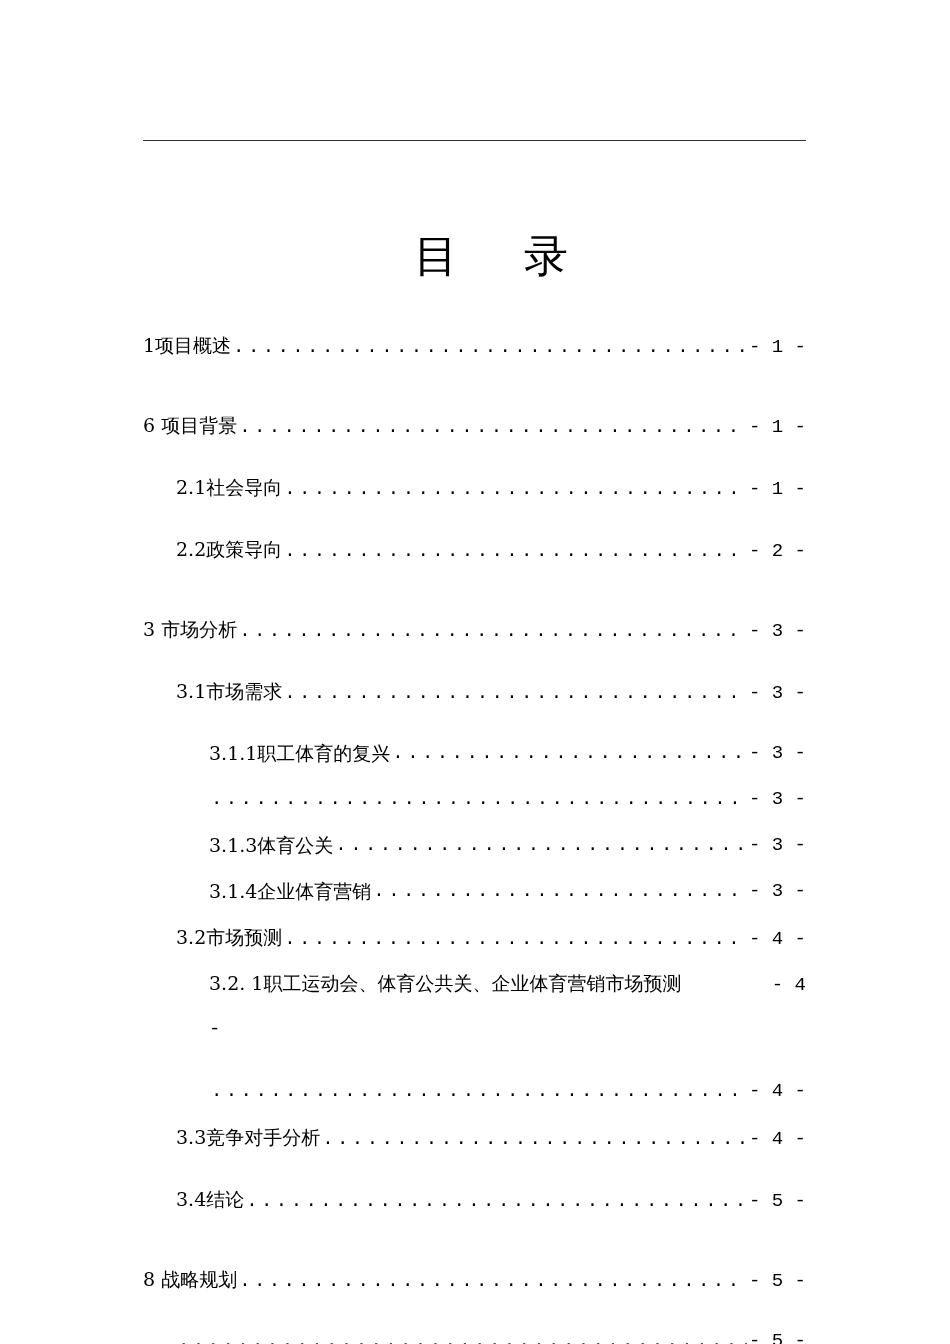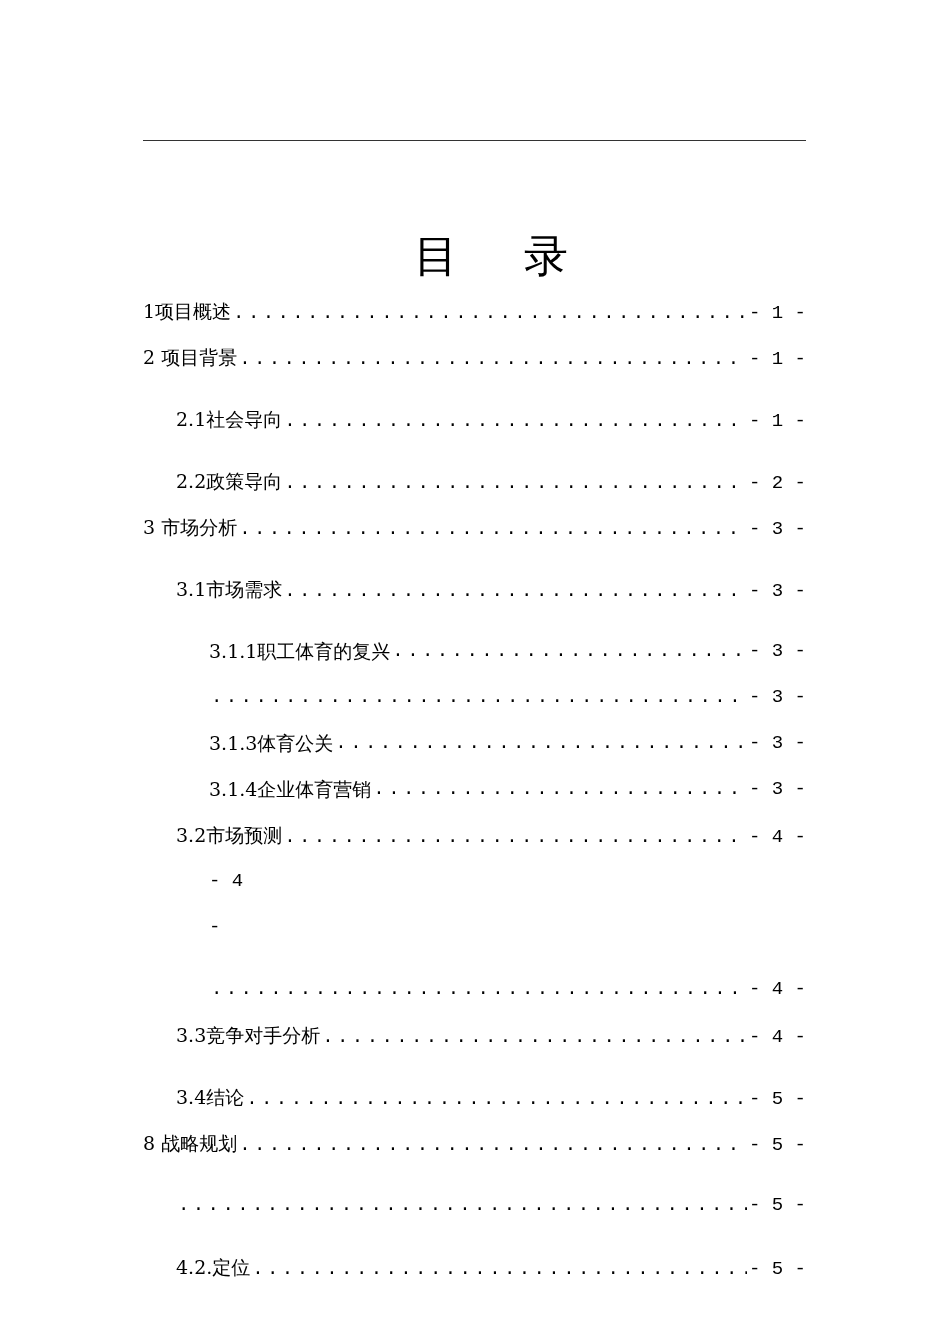--- a/index.html
+++ b/index.html
@@ -62,7 +62,7 @@
       white-space: nowrap;
       cursor: pointer;
     }
-    .toc-entry.level-1 { padding-left: 0; }
+    .toc-entry.level-1 { padding-left: 0; margin-top: 34px; }
     .toc-entry.level-2 { padding-left: 33px; margin-top: 16px; }
     .toc-entry.level-3 { padding-left: 66px; align-items: flex-end; }
     .toc-entry .label {

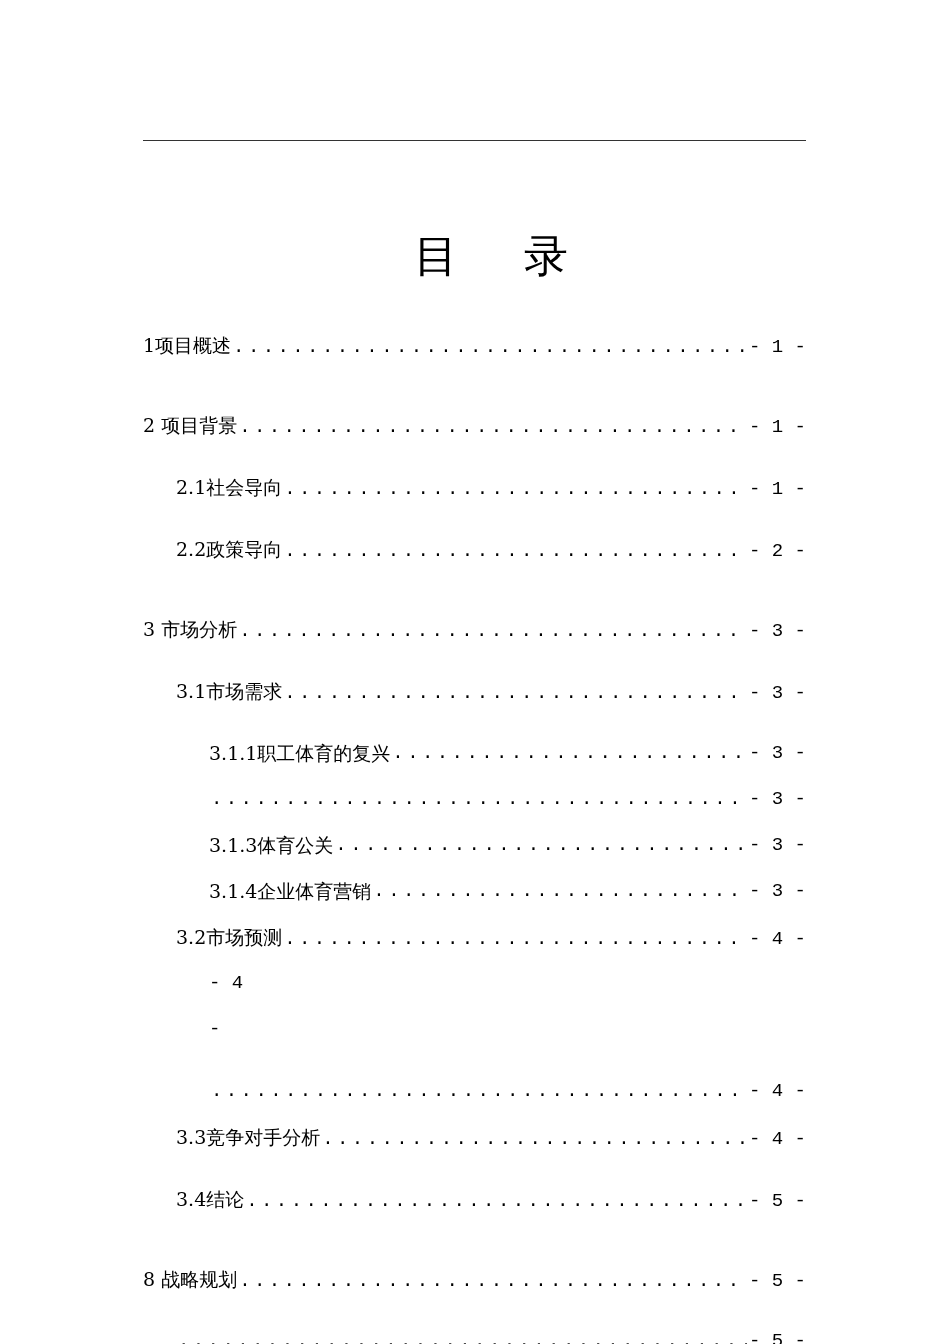--- a/index.html
+++ b/index.html
@@ -122,7 +122,7 @@
       <span class="page-num">- 1 -</span>
     </li>
     <li class="toc-entry level-1">
-      <span class="label">2 项目背景</span>
+      <span class="label">6 项目背景</span>
       <span class="leader"></span>
       <span class="page-num">- 1 -</span>
     </li>

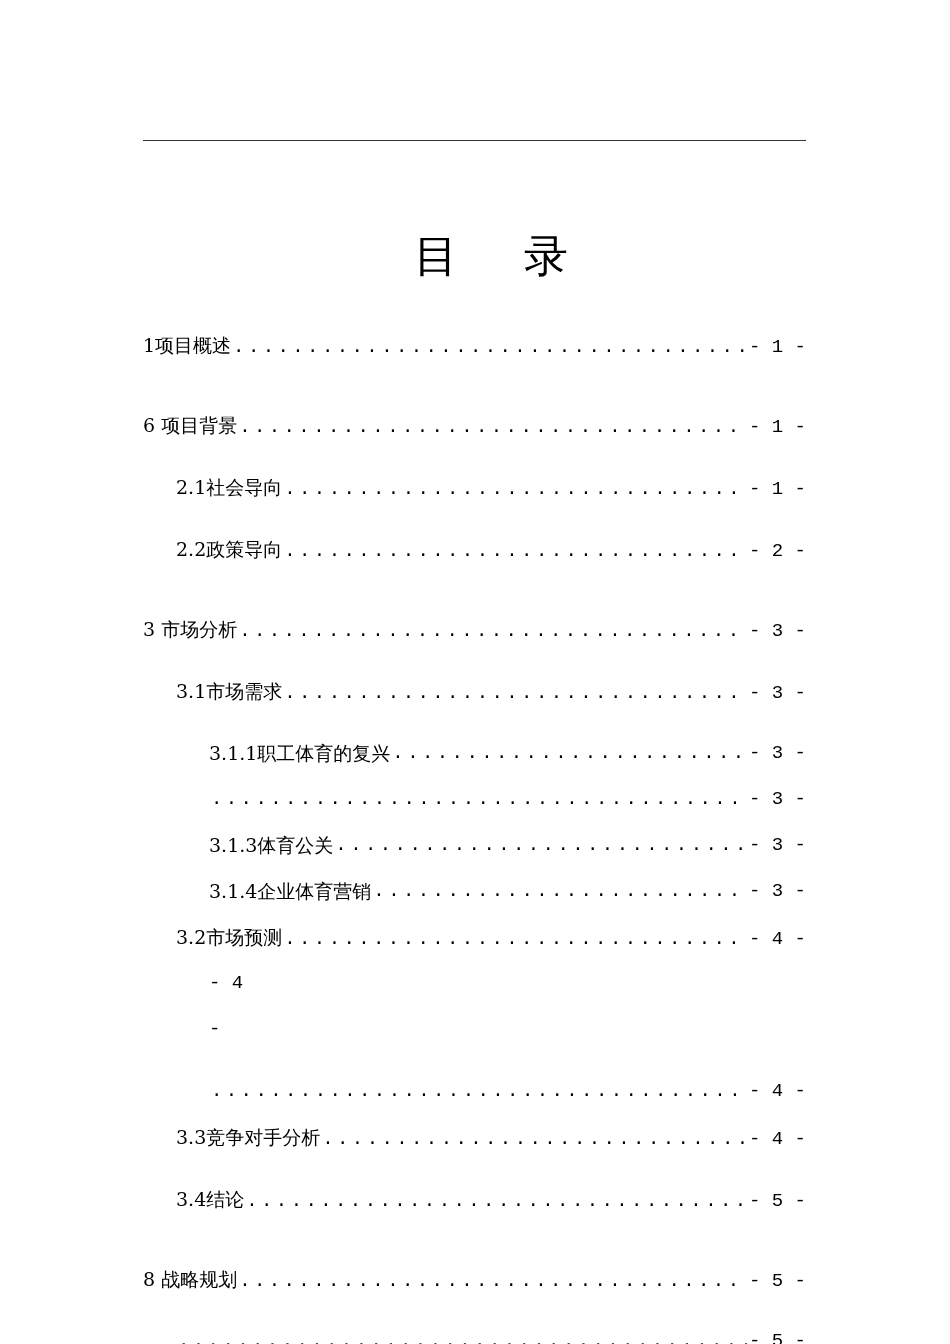--- a/index.html
+++ b/index.html
@@ -172,6 +172,7 @@
     </li>
     <li class="toc-entry level-3 wrapped">
       <div class="label-row">
+        <span class="label">3.2. 1职工运动会、体育公共关、企业体育营销市场预测</span>
         <span class="page-num">- 4</span>
       </div>
       <span class="wrap-tail">-</span>

